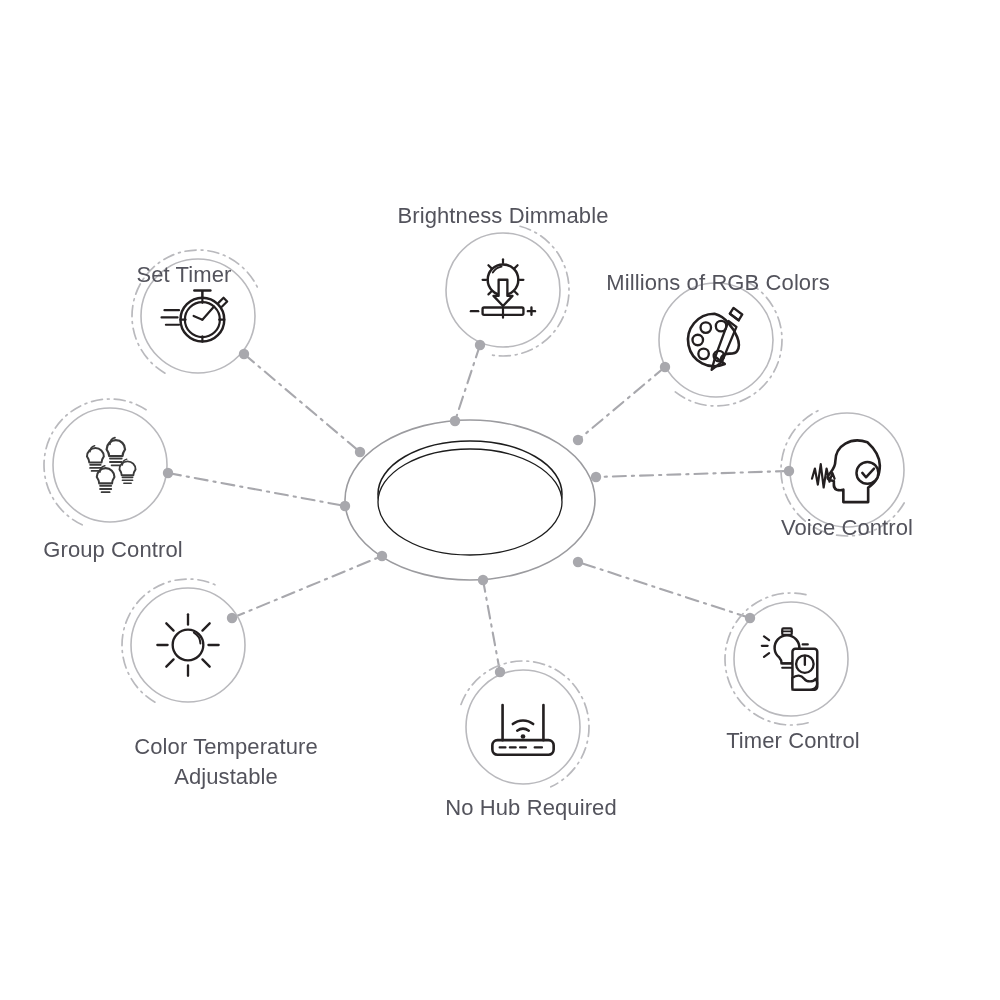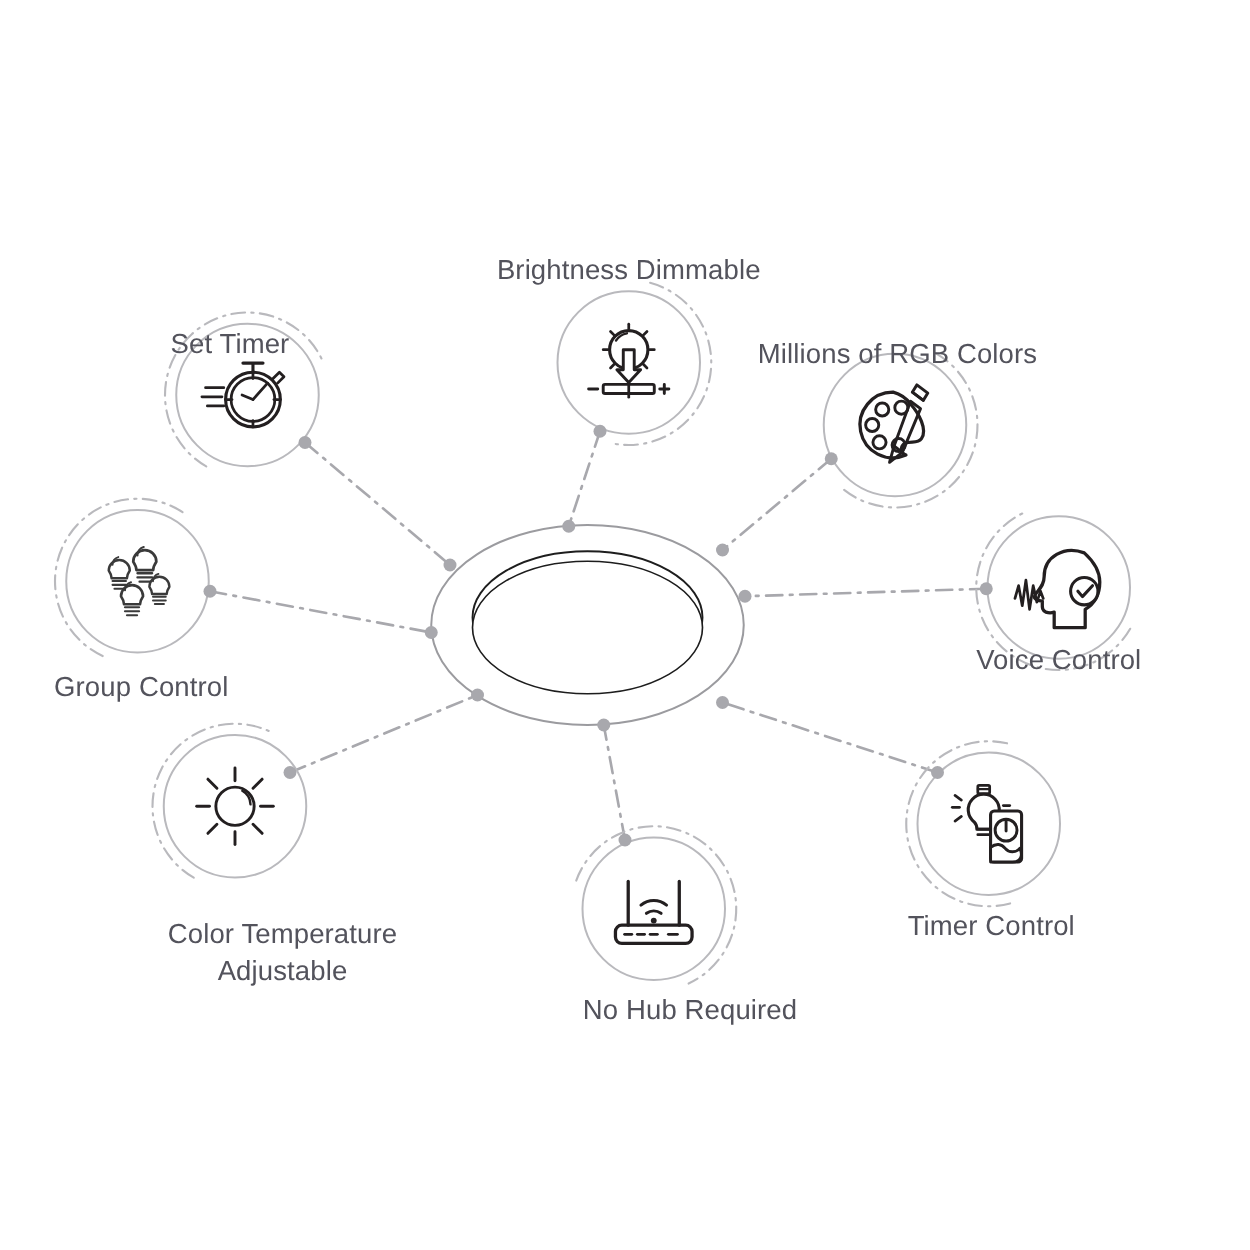--- a/index.html
+++ b/index.html
@@ -220,7 +220,7 @@
       <div class="lbl" style="left: 718px; top: 268px;">Millions of RGB Colors</div>
       <div class="lbl" style="left: 847px; top: 513px;">Voice Control</div>
       <div class="lbl" style="left: 793px; top: 726px;">Timer Control</div>
-      <div class="lbl" style="left: 552px; top: 793px; text-align: center;">No Hub Required</div>
+      <div class="lbl" style="left: 531px; top: 793px; text-align: center;">No Hub Required</div>
       <div class="lbl" style="left: 188px; top: 732px; margin-left: 38px;">Color Temperature
 Adjustable</div>
       <div class="lbl" style="left: 113px; top: 535px;">Group Control</div>

